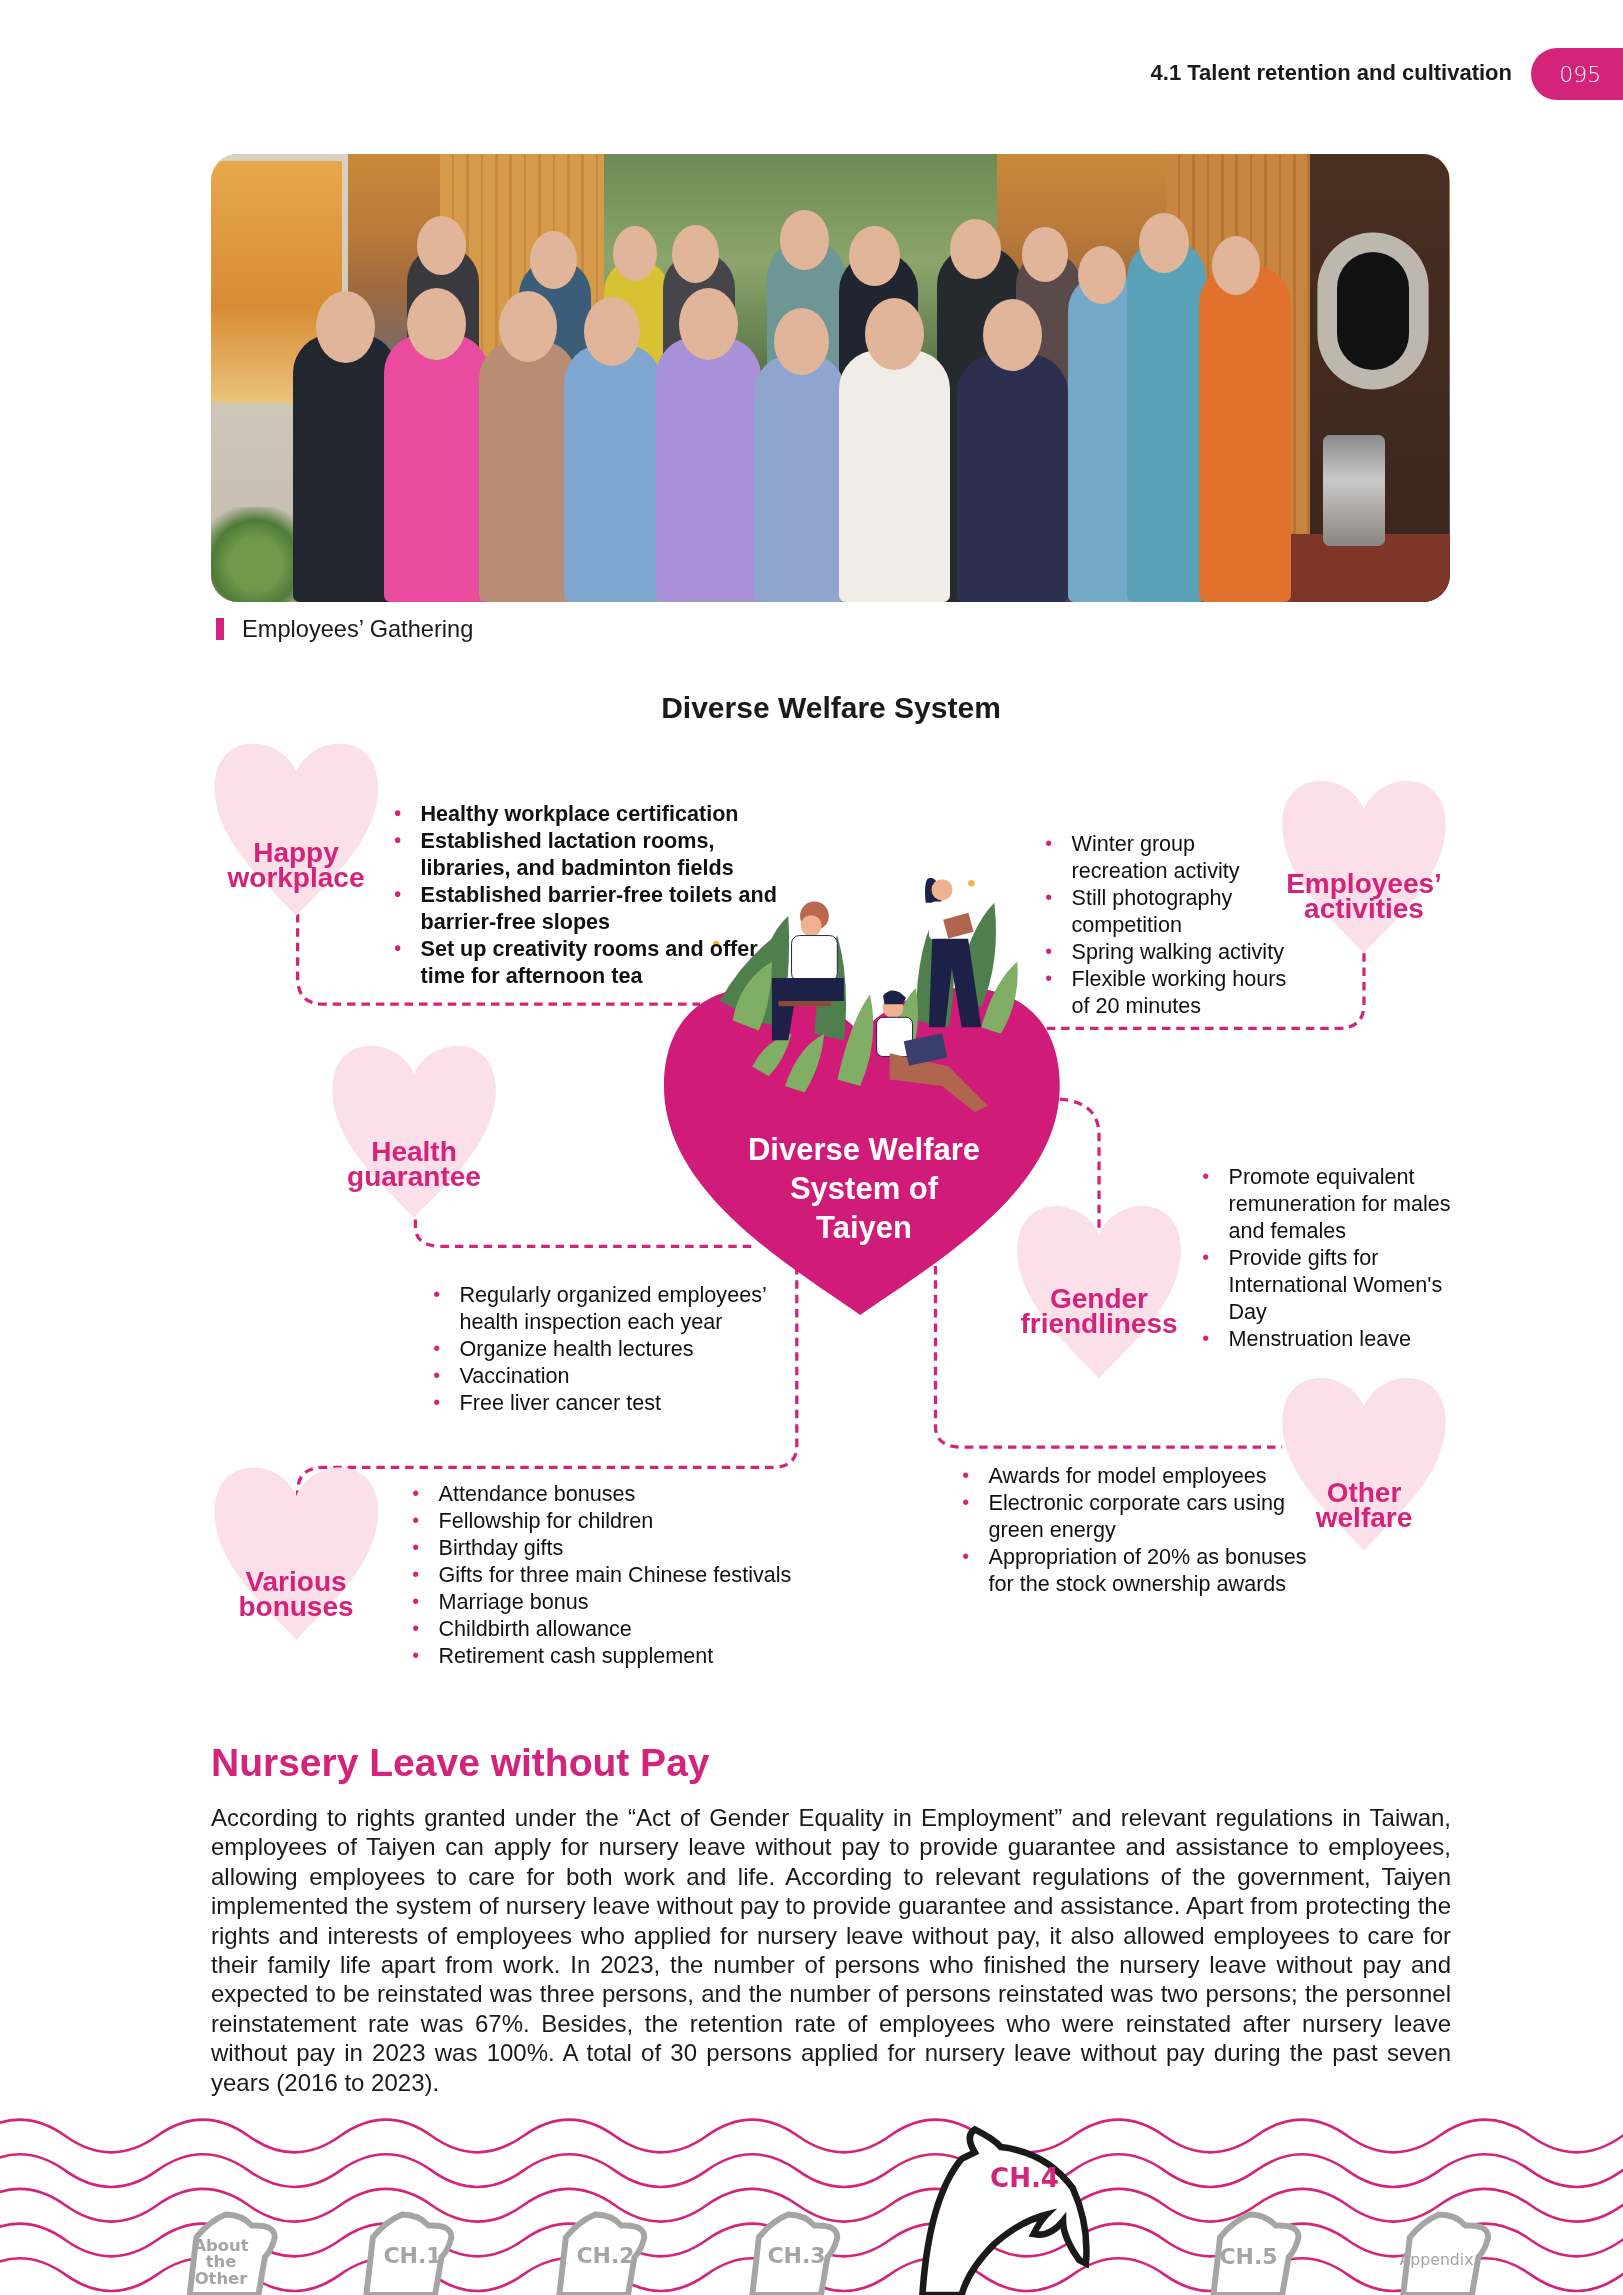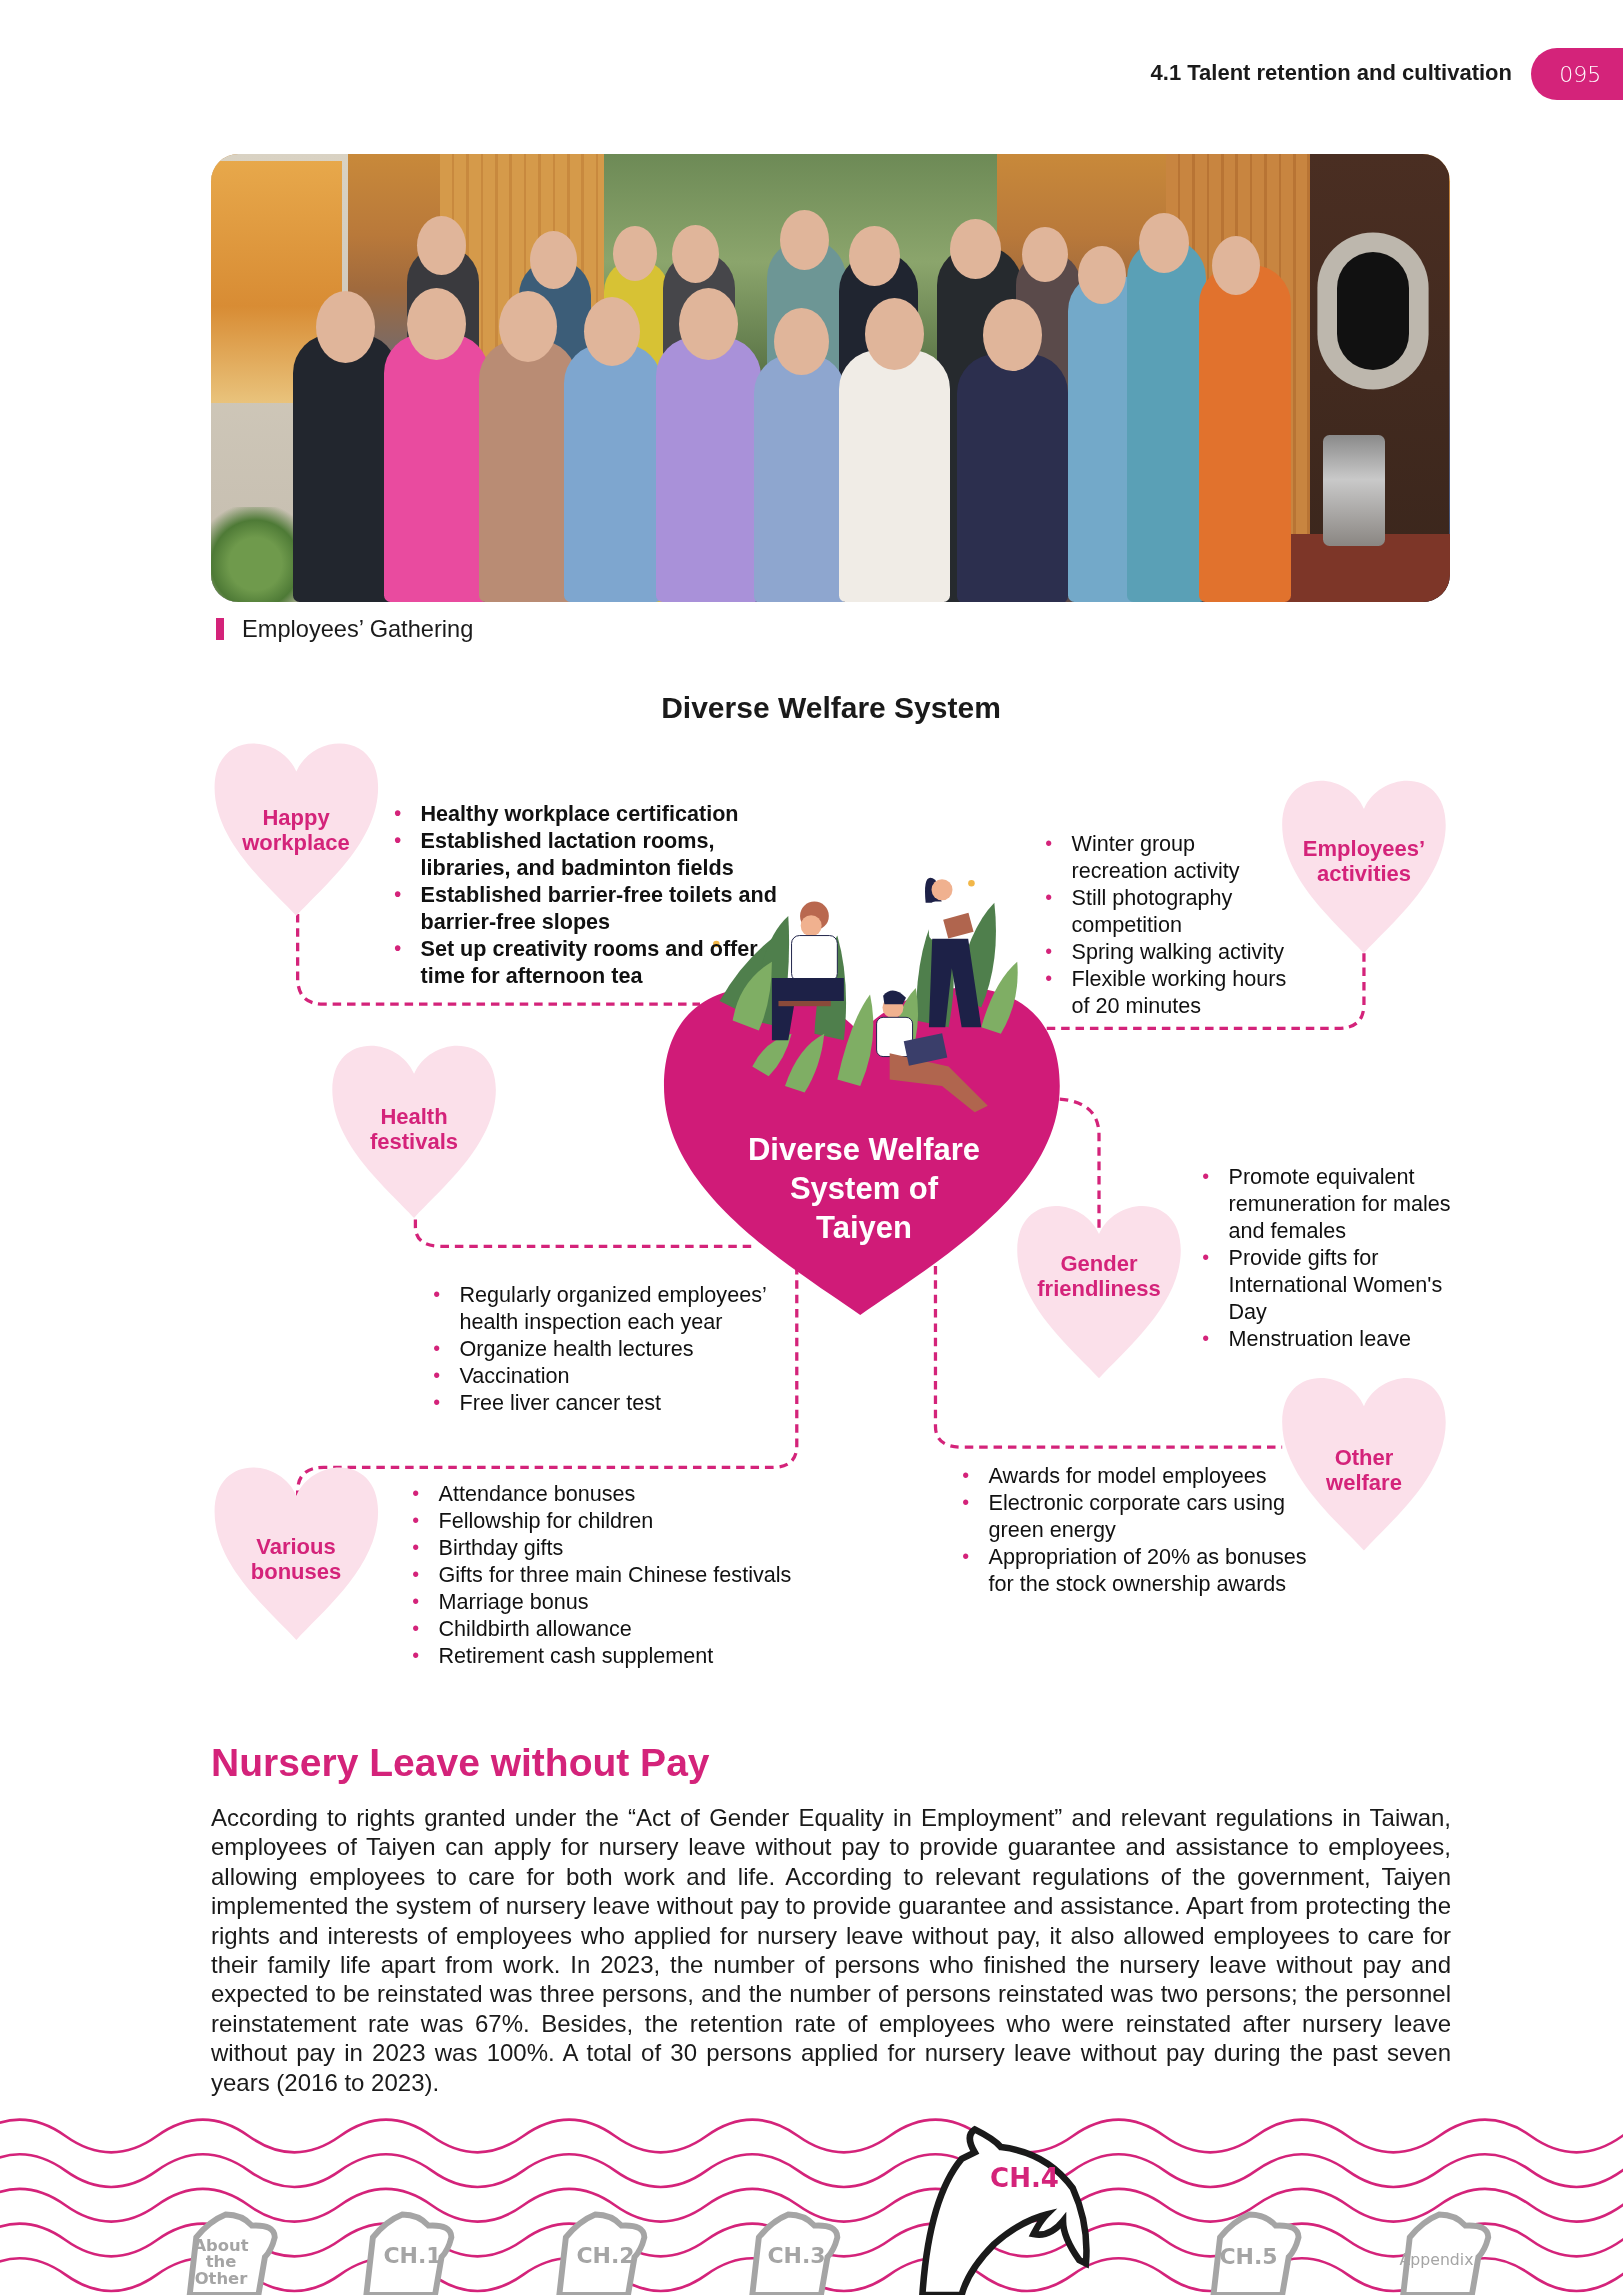--- a/index.html
+++ b/index.html
@@ -47,8 +47,9 @@
   
   .diagram { left: 0; top: 0; width: 1623px; height: 2295px; pointer-events: none; }
   .heart-label {
-    position: absolute; color: #d4237a; font-weight: bold; font-size: 22px; line-height: 25px; text-align: center;
+    position: absolute; color: #d4237a; font-weight: bold; font-size: 28px; line-height: 25px; text-align: center;
     width: 170px;
+    margin-top: 35px;
   }
   .center-label {
     position: absolute; color: #fff; font-weight: bold; font-size: 31px; line-height: 39px; text-align: center; width: 340px;

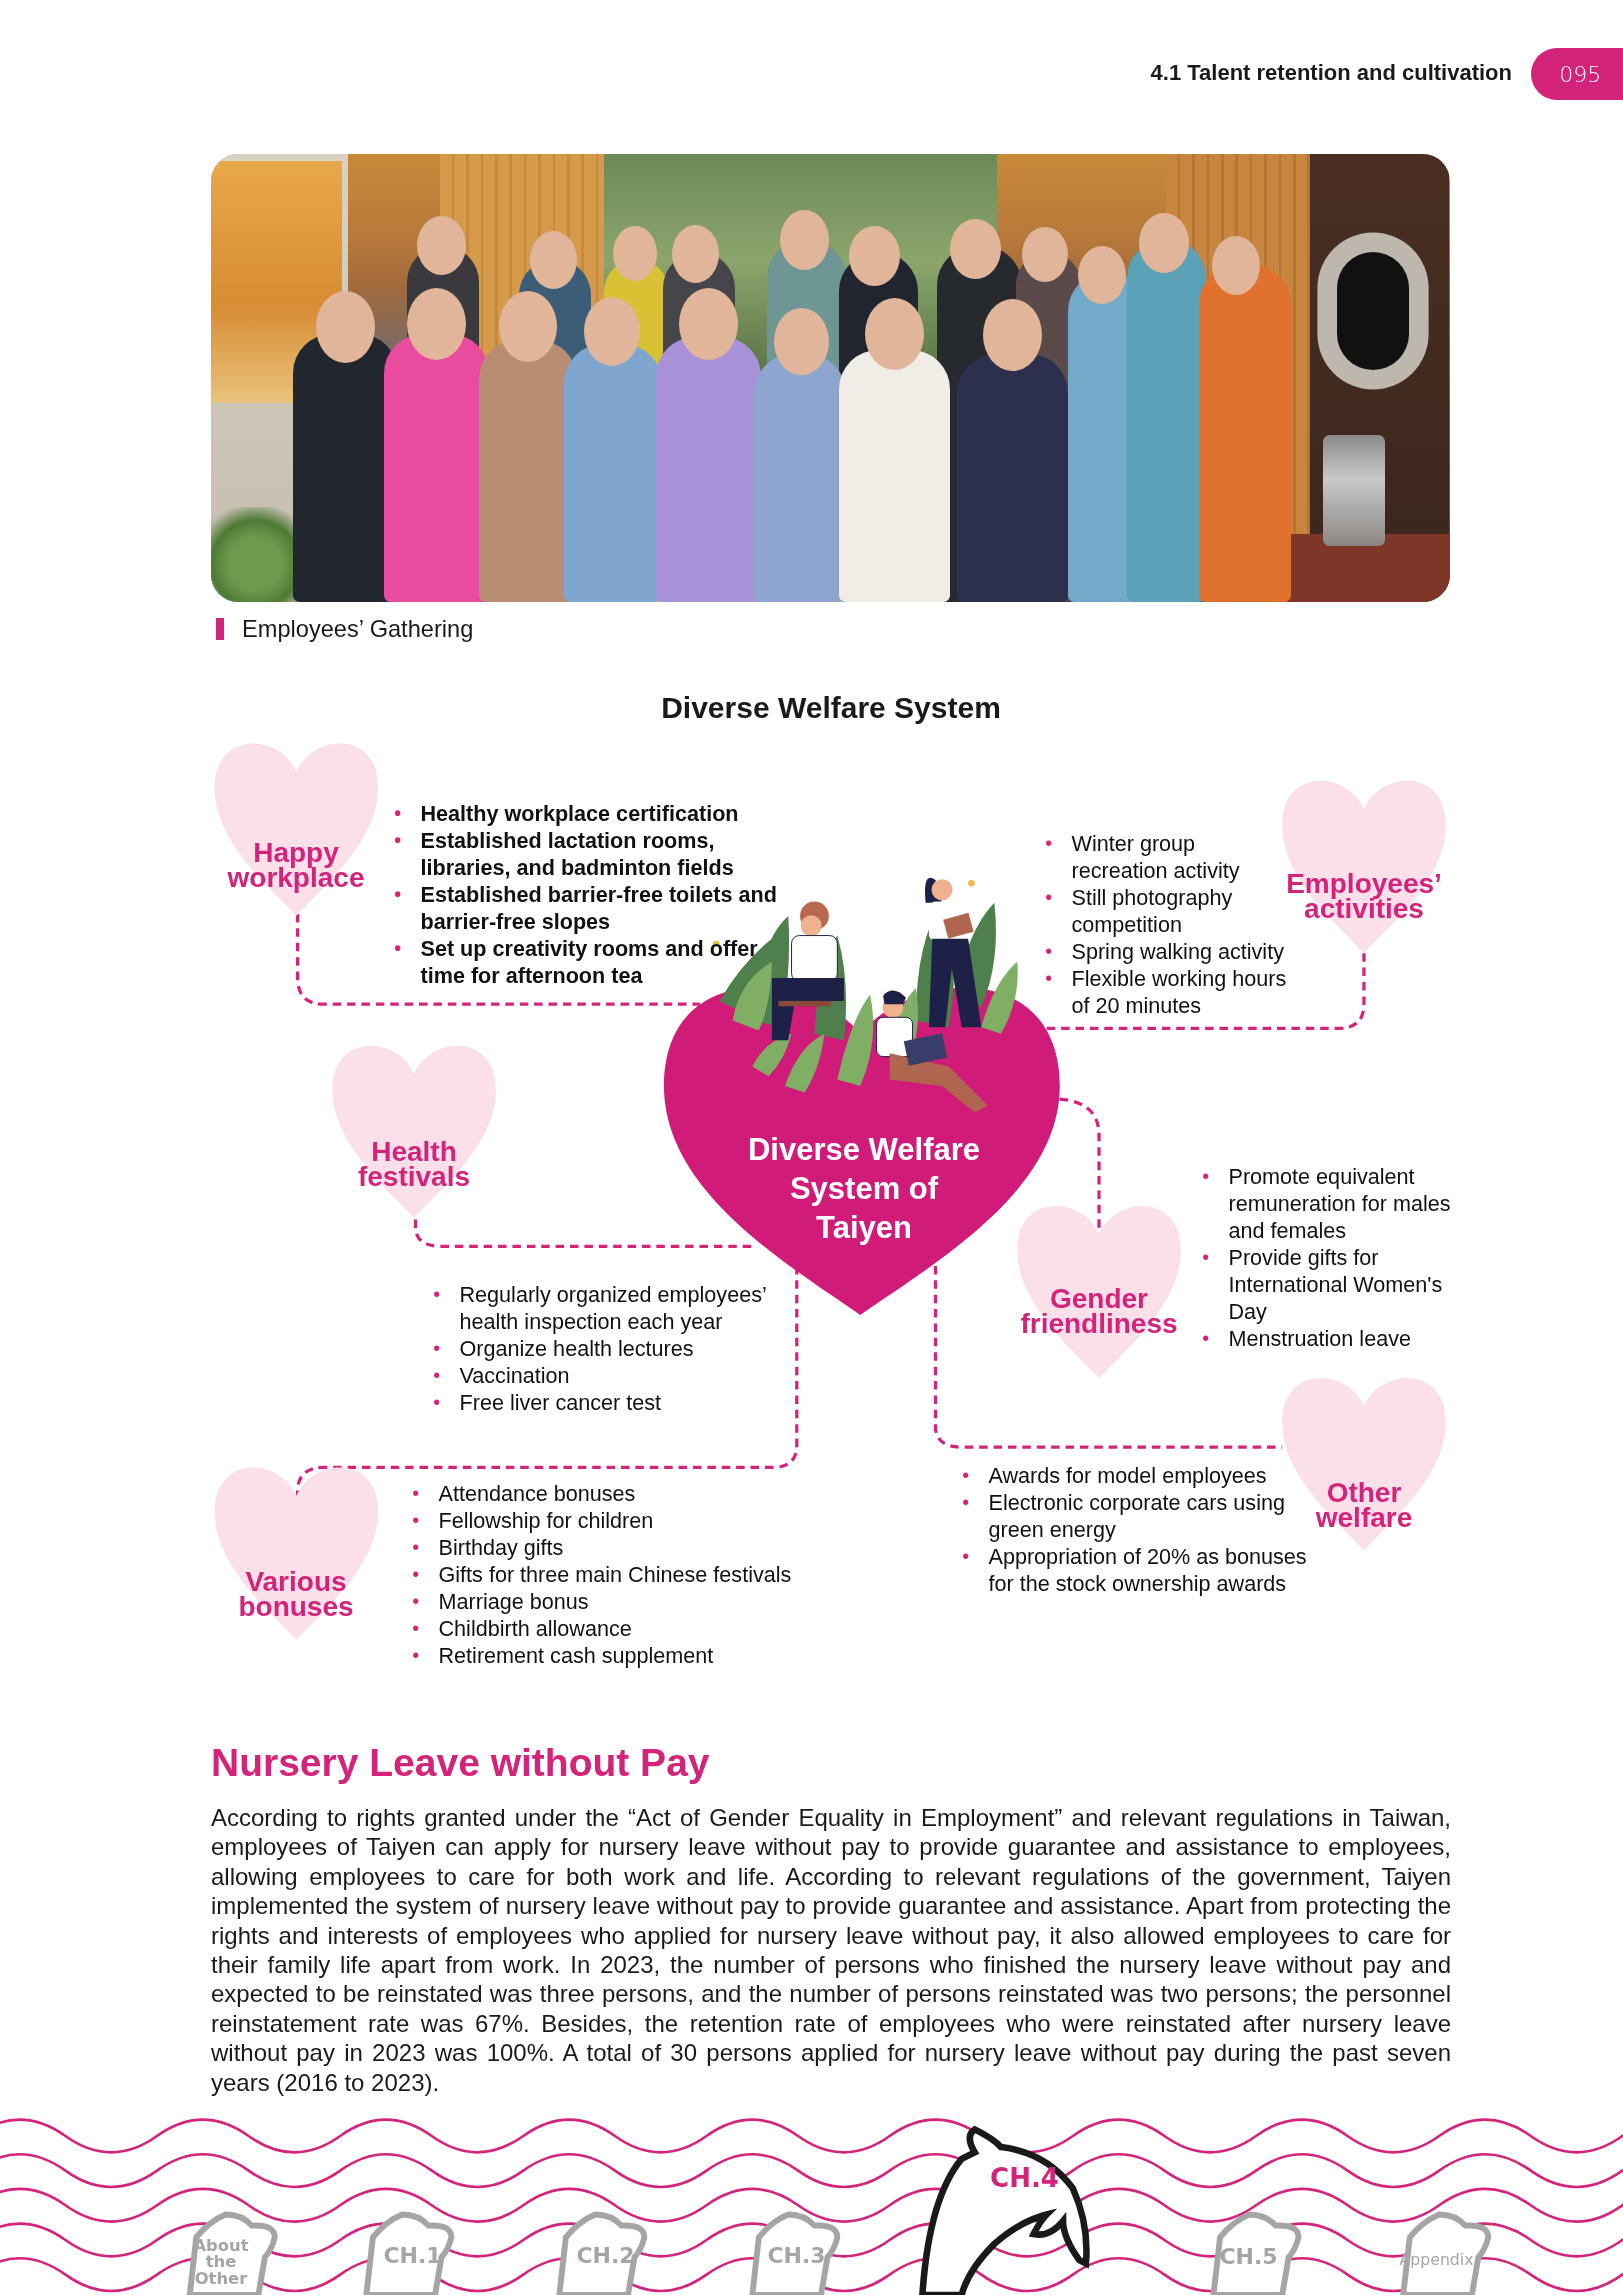--- a/index.html
+++ b/index.html
@@ -232,7 +232,7 @@
 </div>
 <div class="heart-label" style="left:329px;top:1104px;">
   <div>Health</div>
-  <div>festivals</div>
+  <div>guarantee</div>
 </div>
 <div class="heart-label" style="left:1014px;top:1251px;">
   <div>Gender</div>

